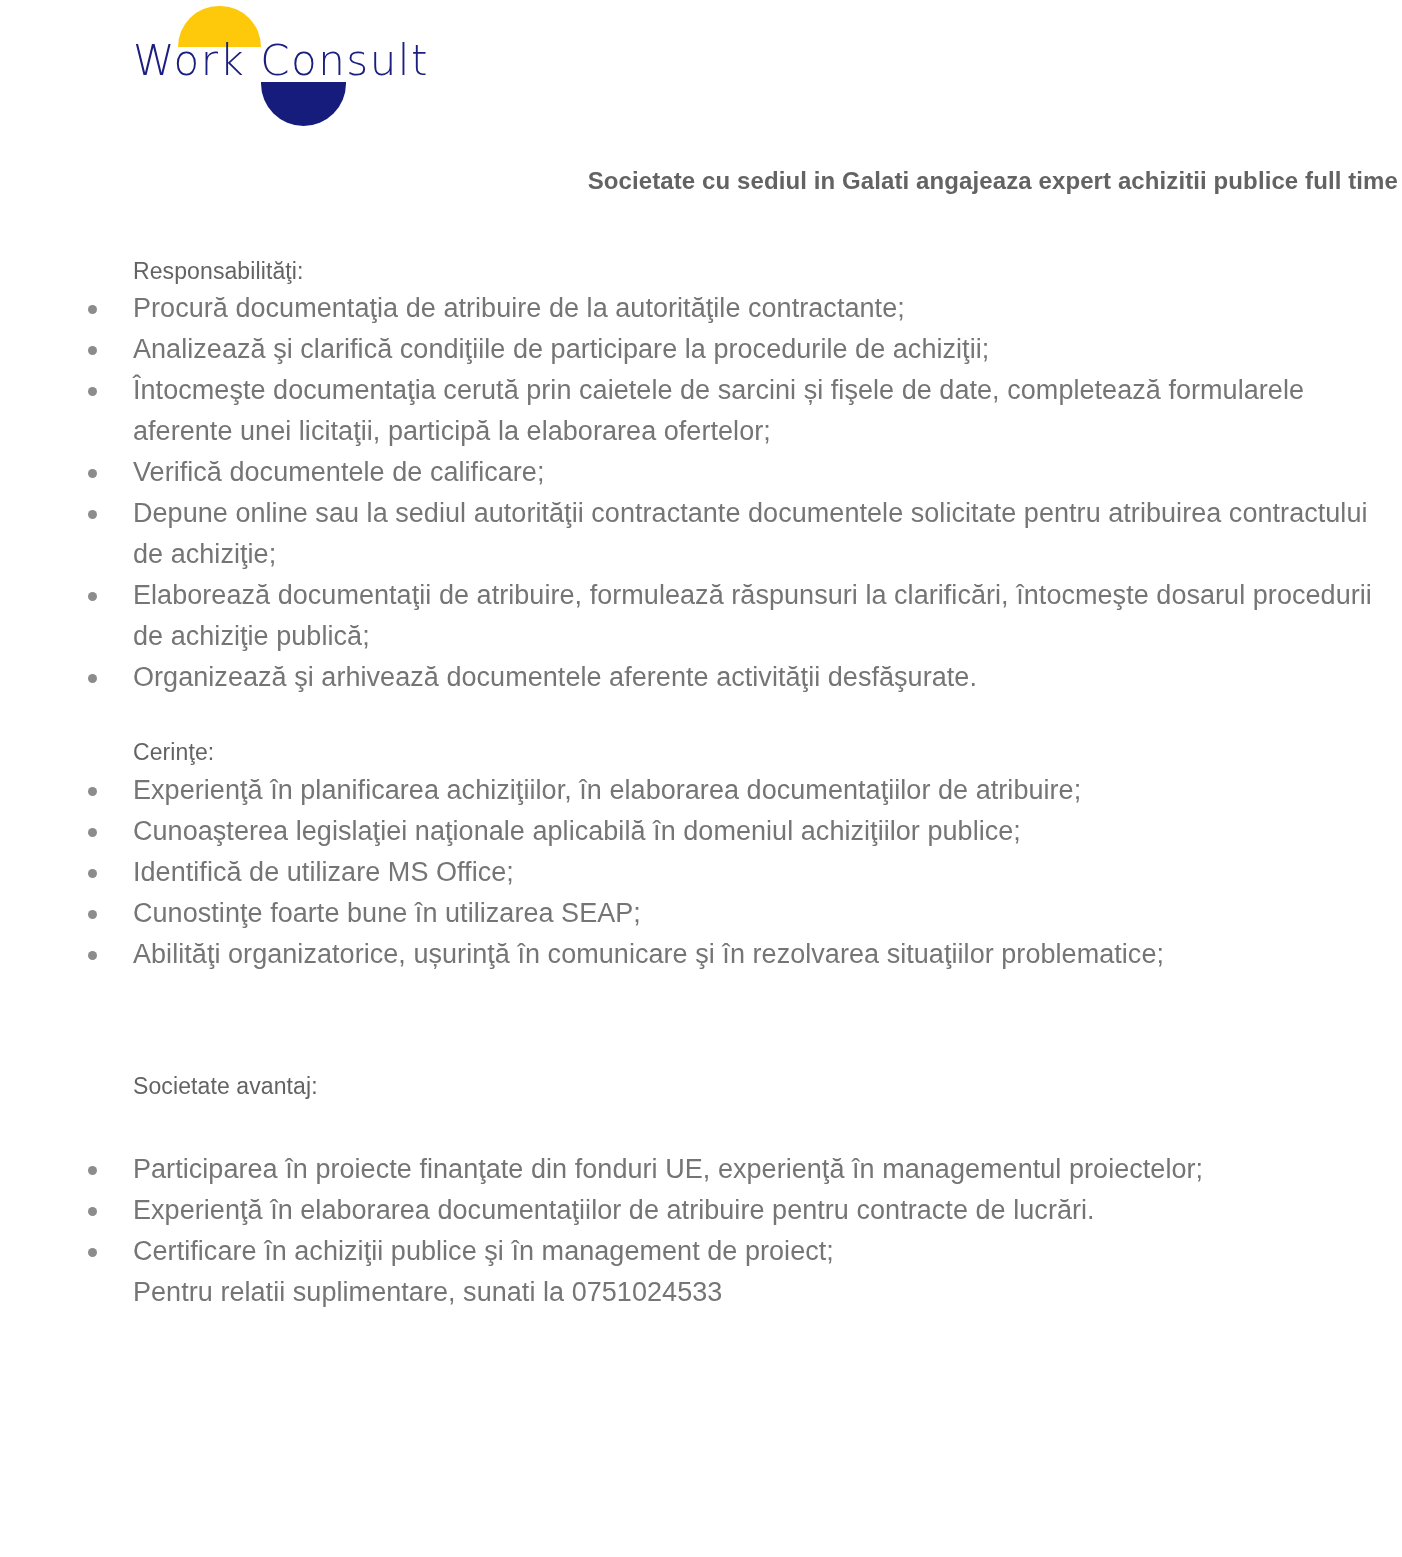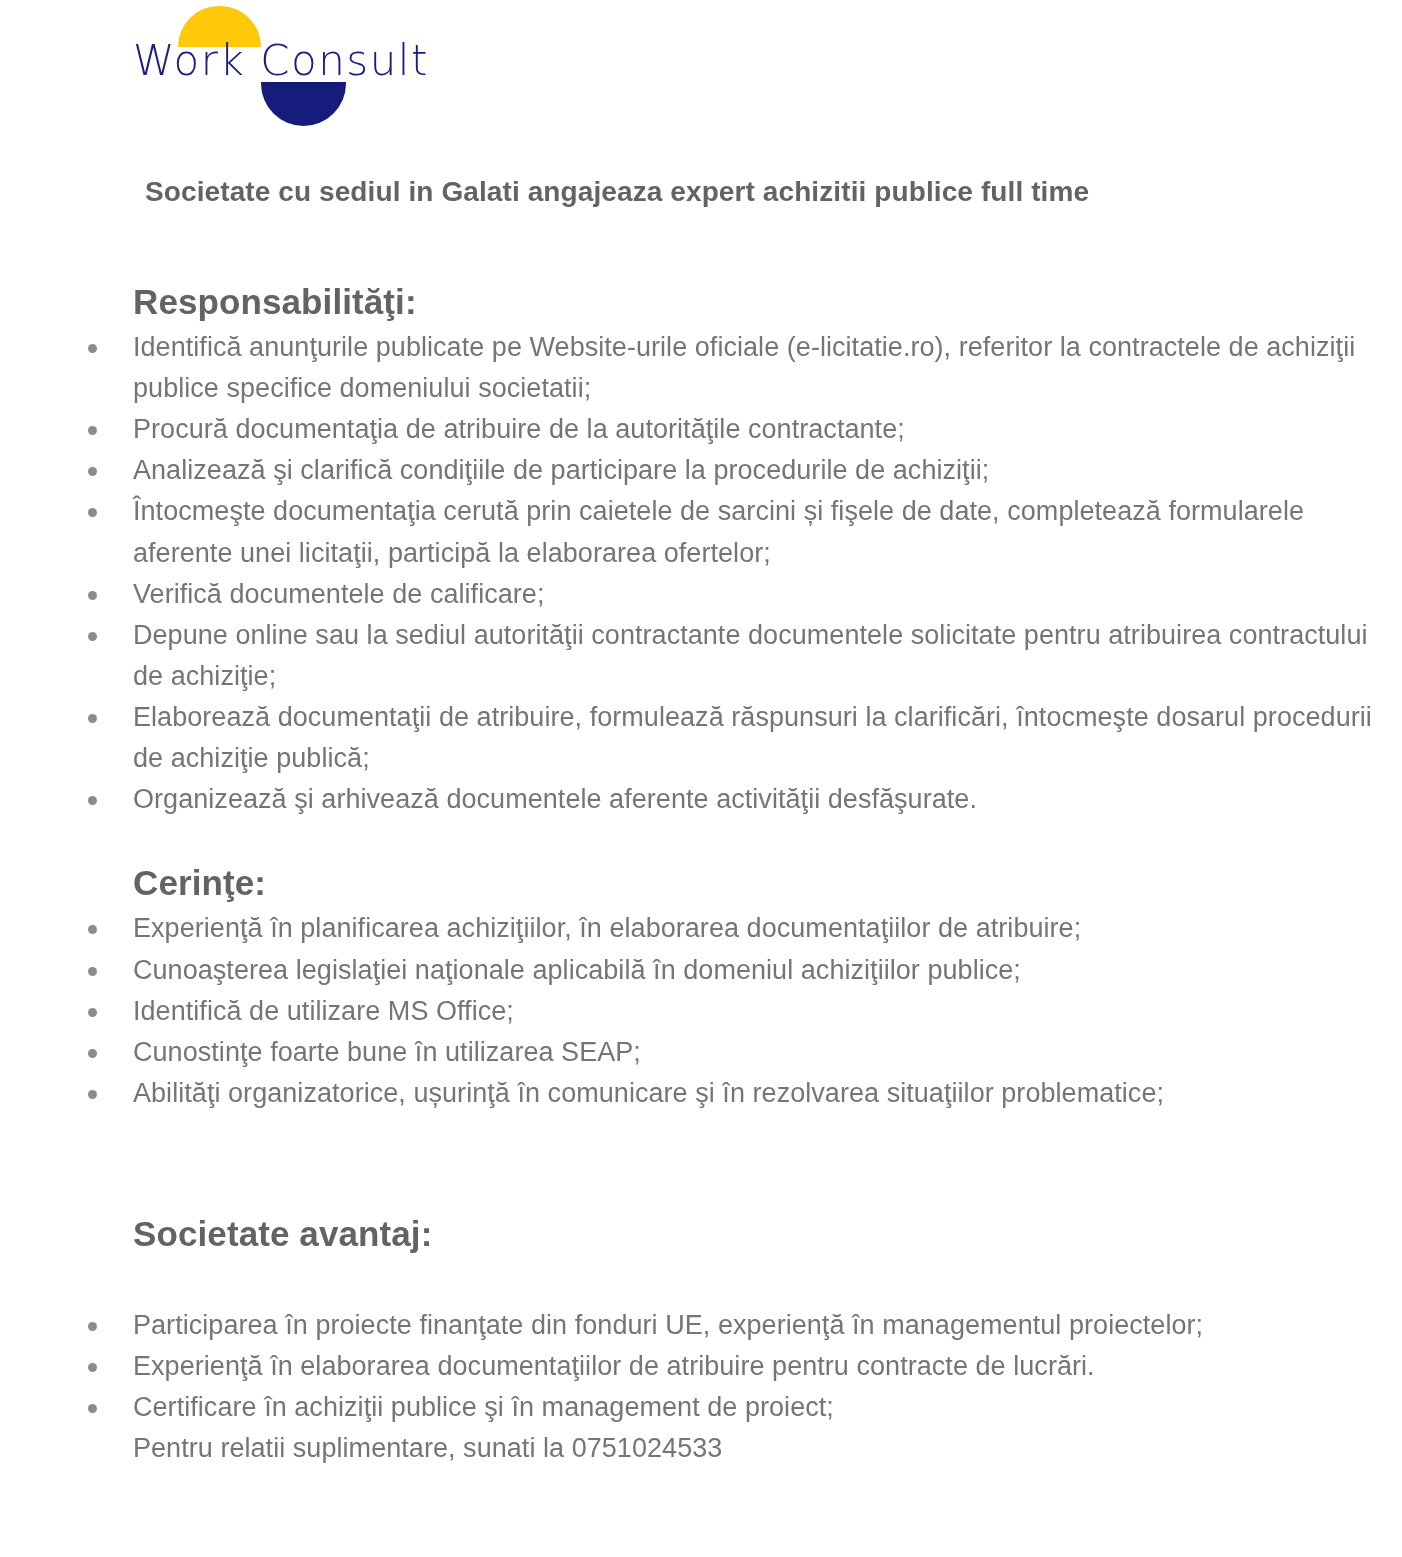--- a/index.html
+++ b/index.html
@@ -73,13 +73,14 @@
   }
 
   .doc-title {
-    margin: 12px;
+    margin: 4px;
     padding: 0 0 0 133px;
-    font-size: 28px;
+    font-size: 24px;
     font-weight: bold;
     color: #636363;
     line-height: 1.45;
     letter-spacing: 0.1px;
+    text-align: right;
   }
 
   .section-heading {

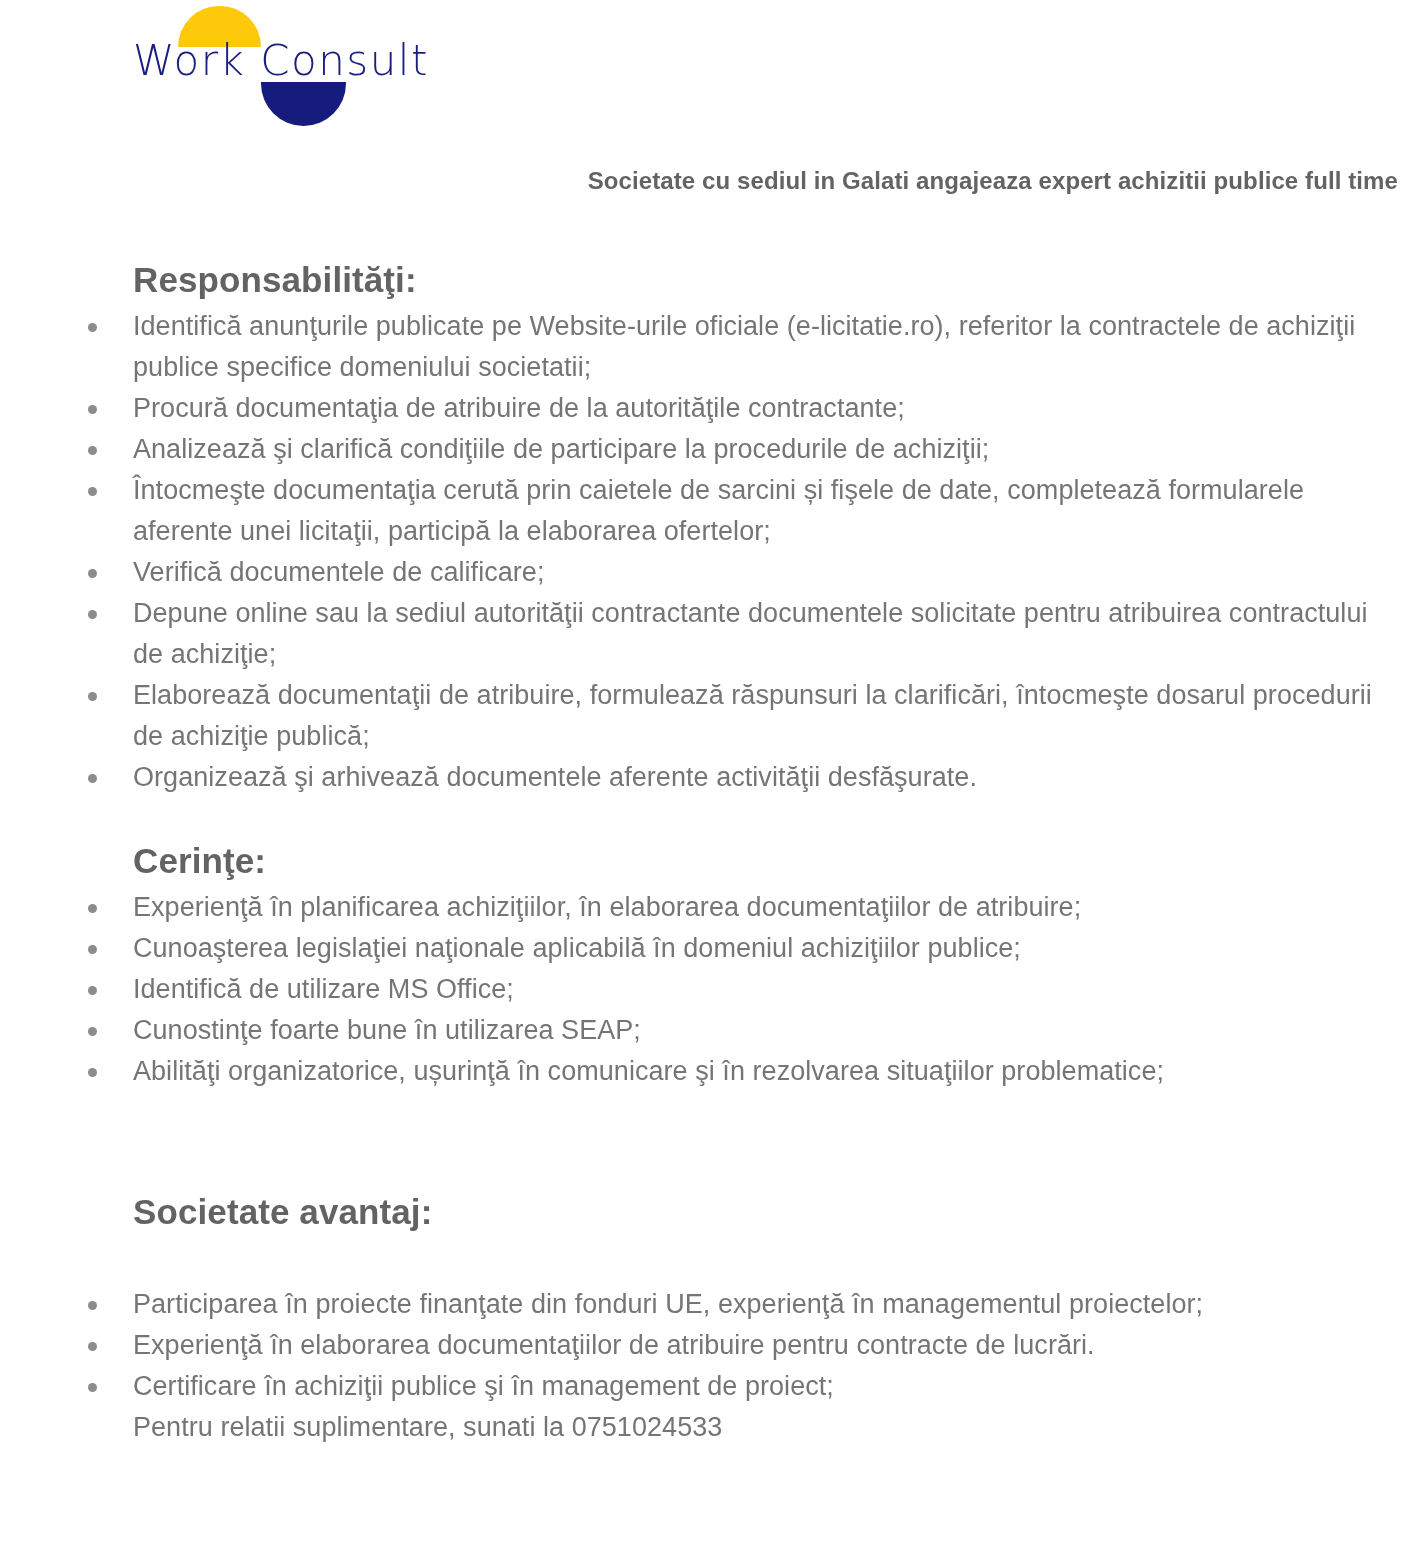--- a/index.html
+++ b/index.html
@@ -85,8 +85,8 @@
 
   .section-heading {
     padding: 0 0 0 133px;
-    font-size: 35px;
-    font-weight: bold;
+    font-size: 23px;
+    font-weight: normal;
     color: #636363;
     line-height: 1.45;
     letter-spacing: 0.1px;

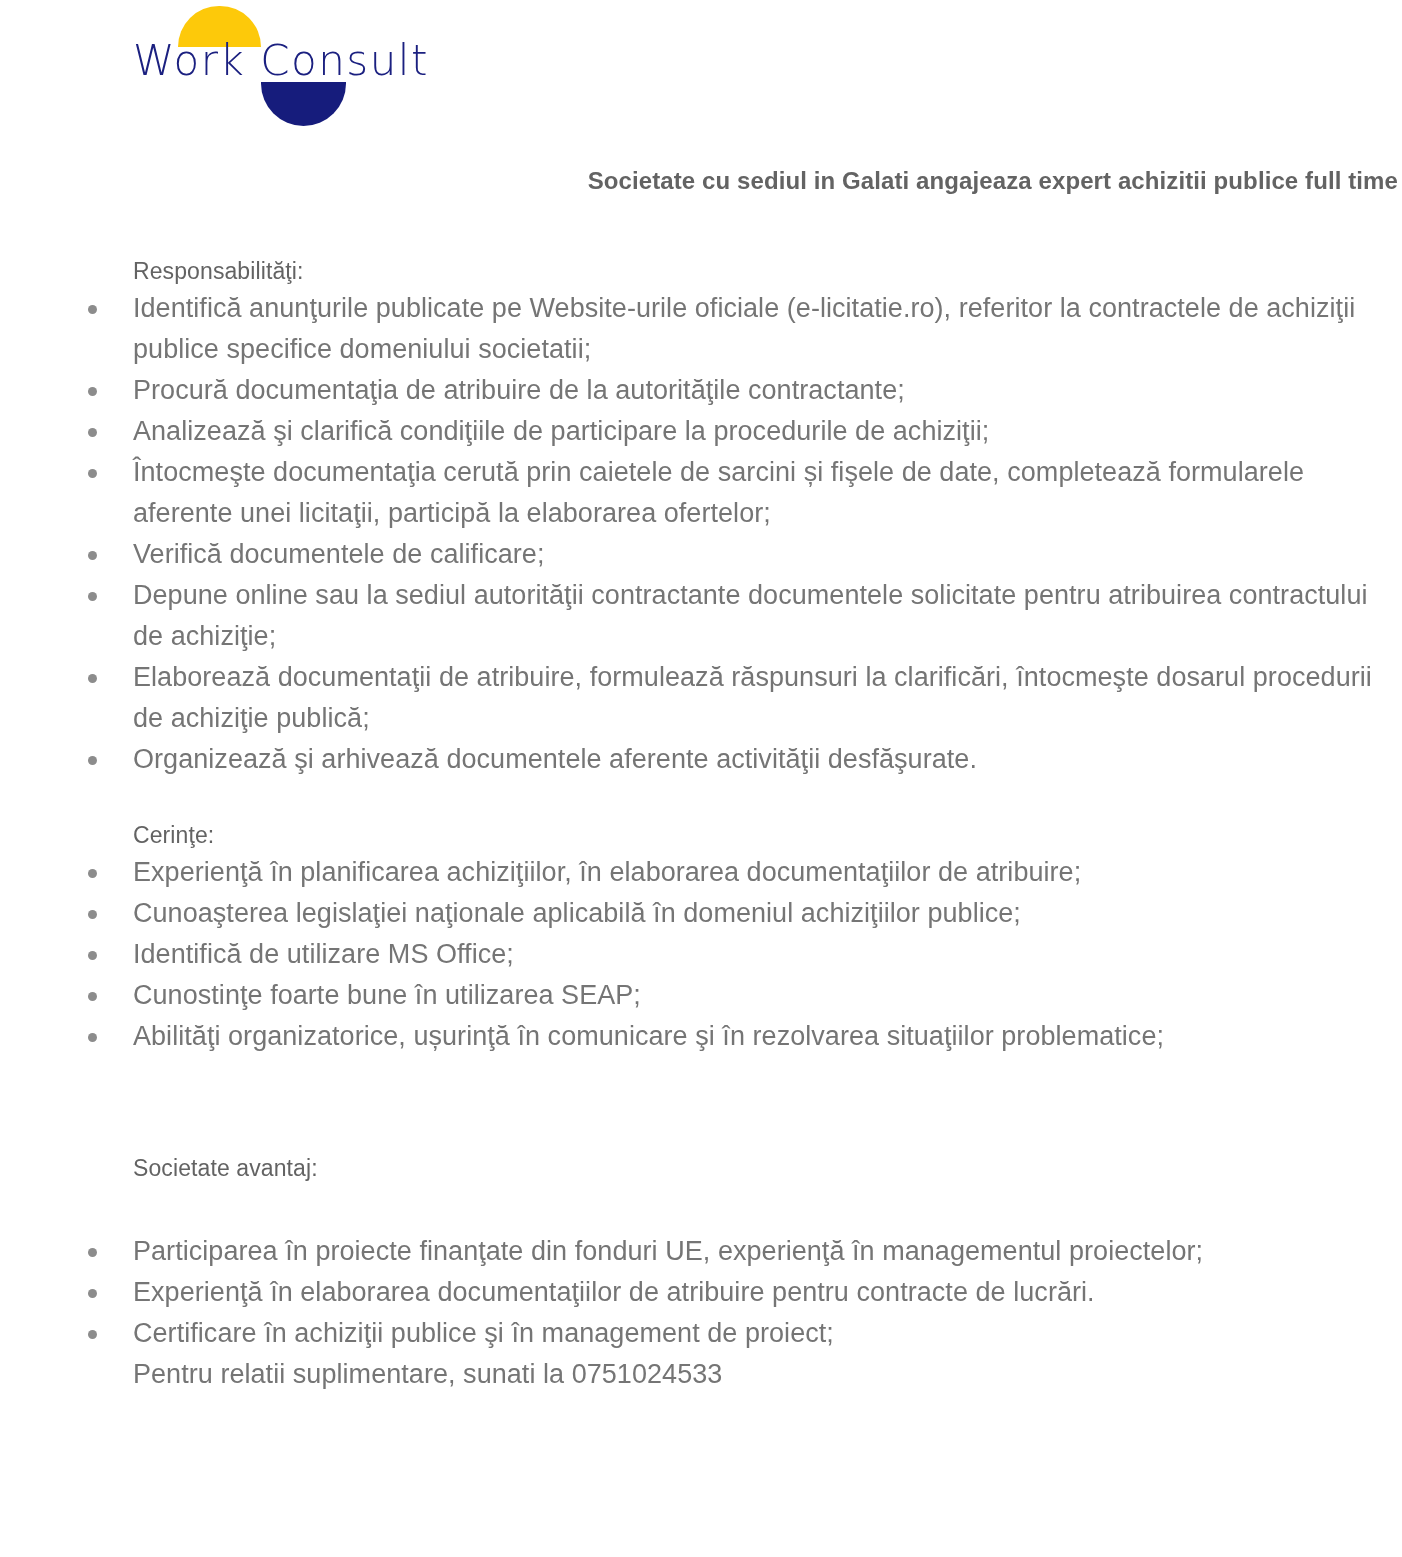--- a/index.html
+++ b/index.html
@@ -147,7 +147,6 @@
 
     <div class="section-heading">Responsabilităţi:</div>
     <ul class="bullets">
-      <li>Identifică anunţurile publicate pe Website-urile oficiale (e-licitatie.ro), referitor la contractele de achiziţii publice specifice domeniului societatii;</li>
       <li>Procură documentaţia de atribuire de la autorităţile contractante;</li>
       <li>Analizează şi clarifică condiţiile de participare la procedurile de achiziţii;</li>
       <li>Întocmeşte documentaţia cerută prin caietele de sarcini și fişele de date, completează formularele aferente unei licitaţii, participă la elaborarea ofertelor;</li>

